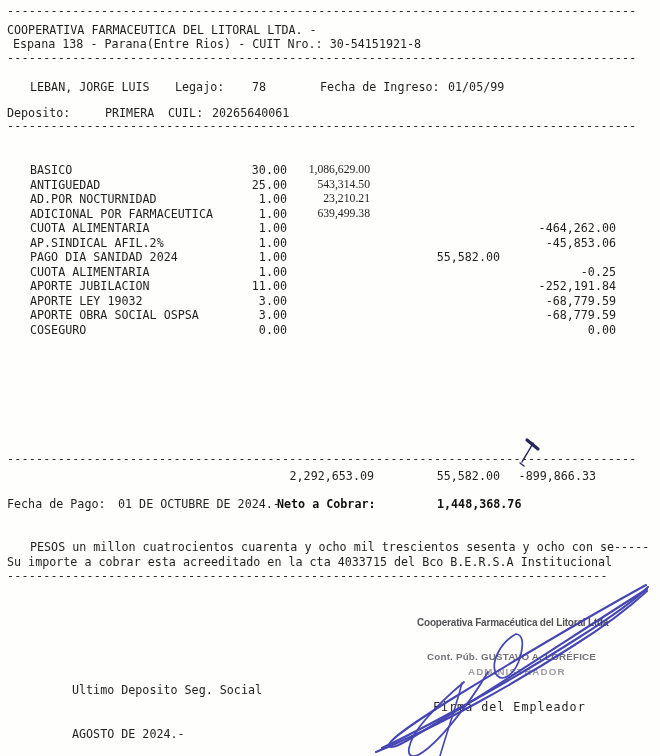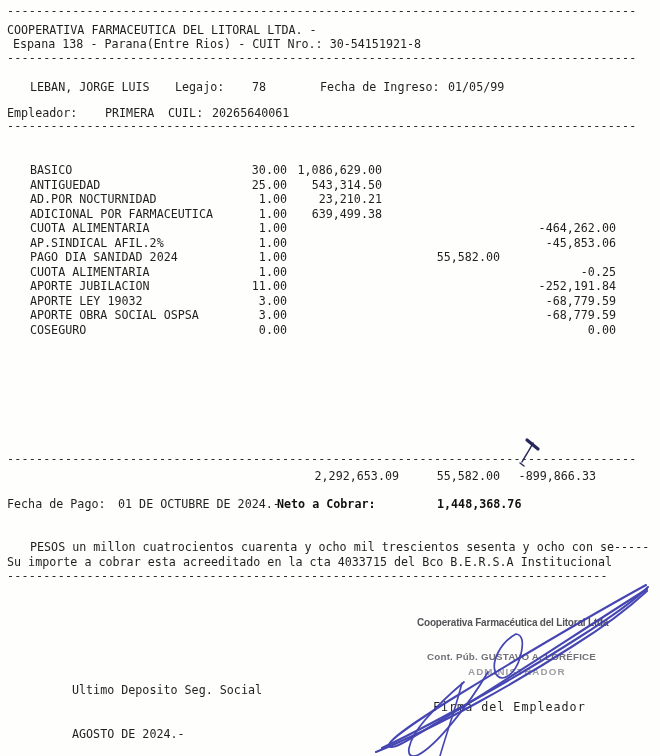--- a/index.html
+++ b/index.html
@@ -56,7 +56,7 @@
   </div>
 
   <div class="fieldline" style="top:106px;">
-    <span style="left:7px;">Empleador:</span>
+    <span style="left:7px;">Deposito:</span>
     <span style="left:85px;margin-left:20px;">PRIMERA</span>
     <span style="left:168px;">CUIL:</span>
     <span style="left:212px;">20265640061</span>

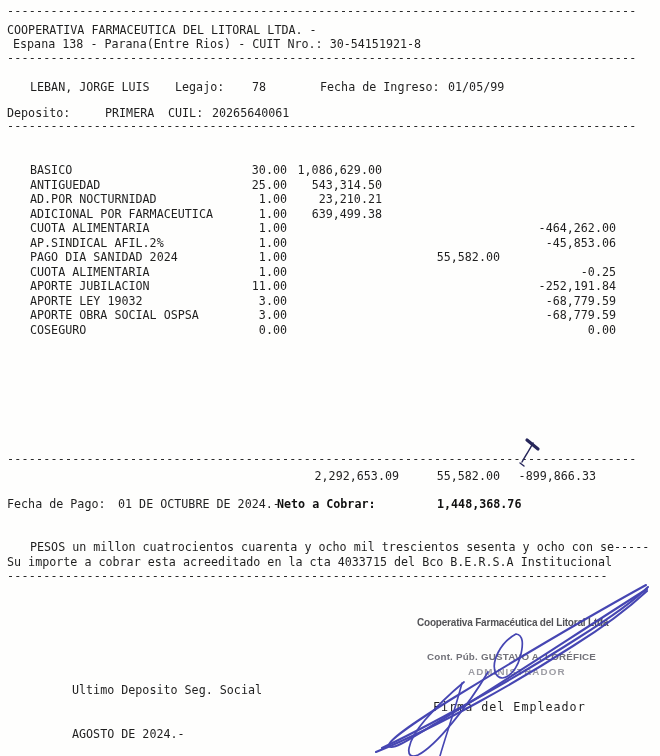--- a/index.html
+++ b/index.html
@@ -18,7 +18,7 @@
   .irow div{position:absolute;top:0;white-space:pre;}
   .c-label{left:30px;}
   .c-qty{left:217px;width:70px;text-align:right;}
-  .c-earn{left:272px;width:110px;text-align:right;}
+  .c-earn{left:260px;width:110px;text-align:right;font-family:Liberation Serif, serif;}
   .c-nonrem{left:390px;width:110px;text-align:right;}
   .c-ded{left:506px;width:110px;text-align:right;}
   .tot{position:absolute;top:469px;white-space:pre;}

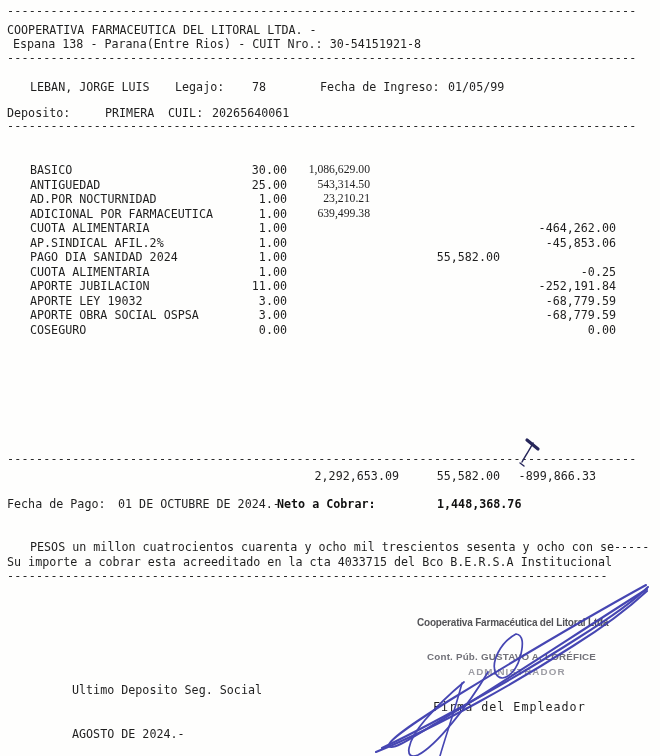--- a/index.html
+++ b/index.html
@@ -22,7 +22,7 @@
   .c-nonrem{left:390px;width:110px;text-align:right;}
   .c-ded{left:506px;width:110px;text-align:right;}
   .tot{position:absolute;top:469px;white-space:pre;}
-  .t-earn{left:289px;width:110px;text-align:right;}
+  .t-earn{left:264px;width:110px;text-align:right;}
   .t-nonrem{left:390px;width:110px;text-align:right;}
   .t-ded{left:486px;width:110px;text-align:right;}
   .bold{font-weight:bold;color:#111;}

